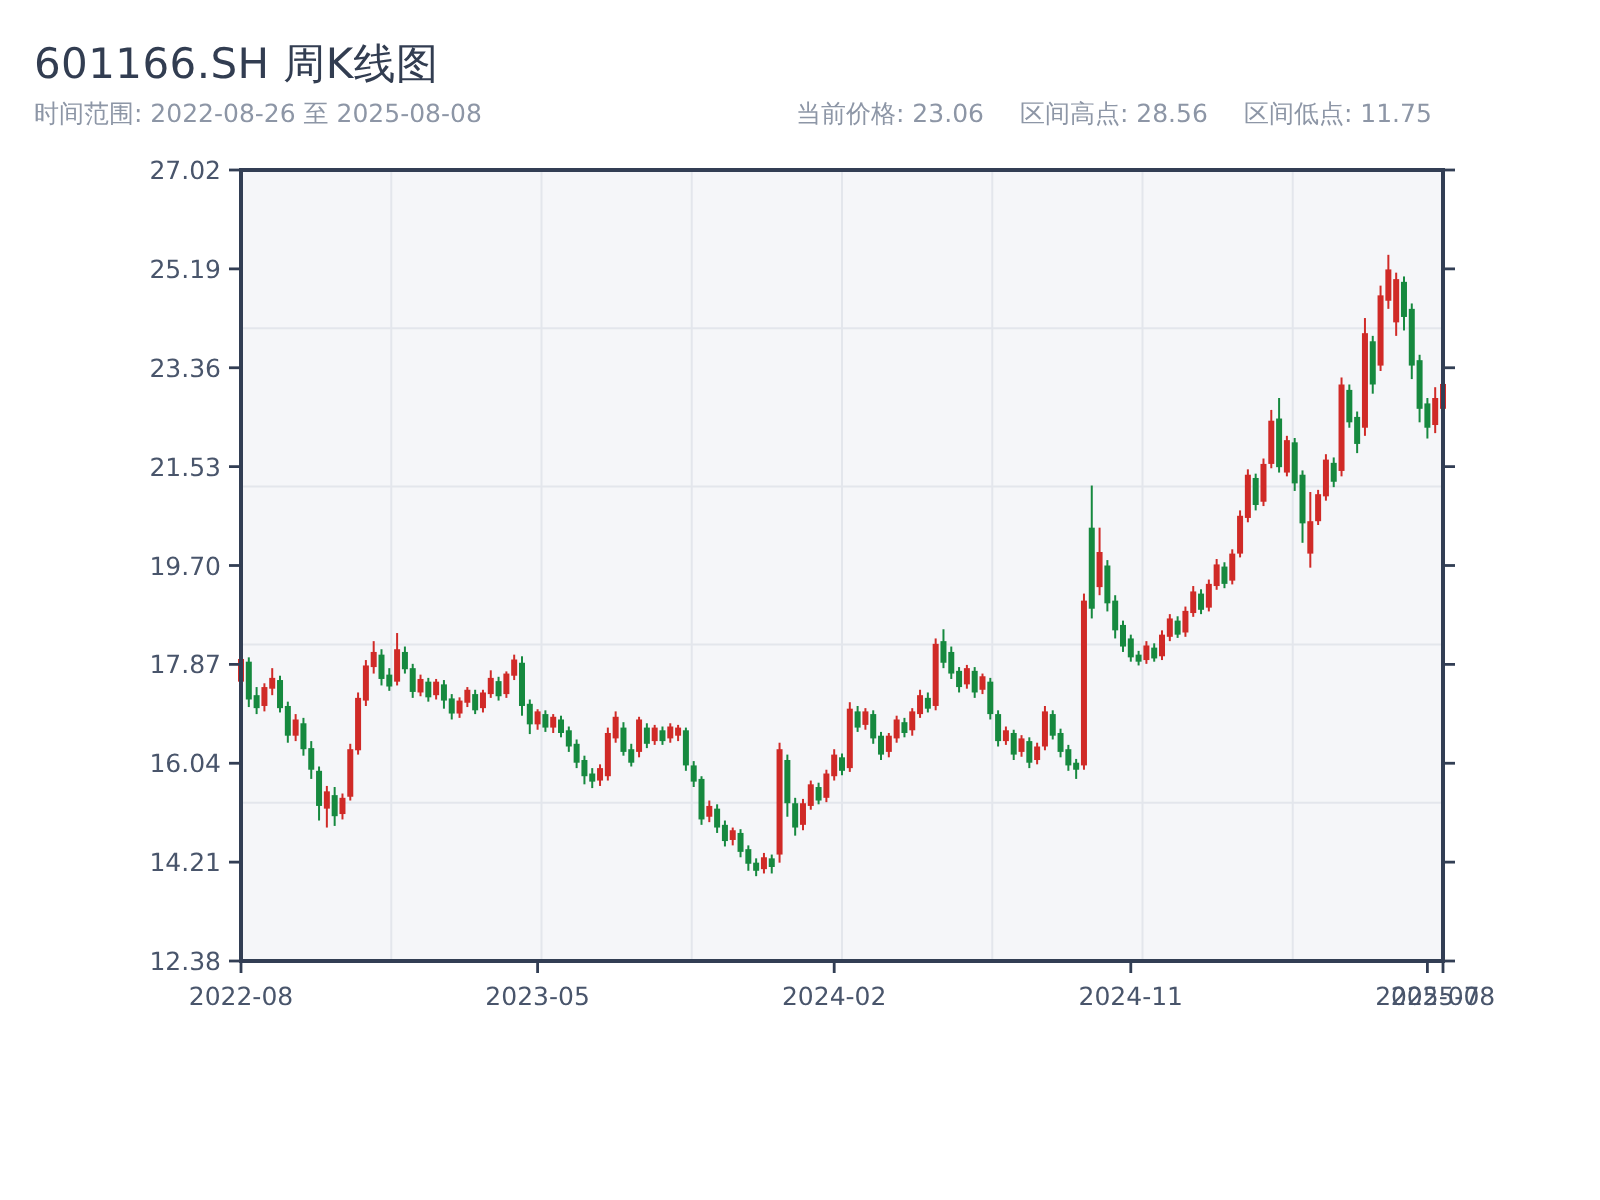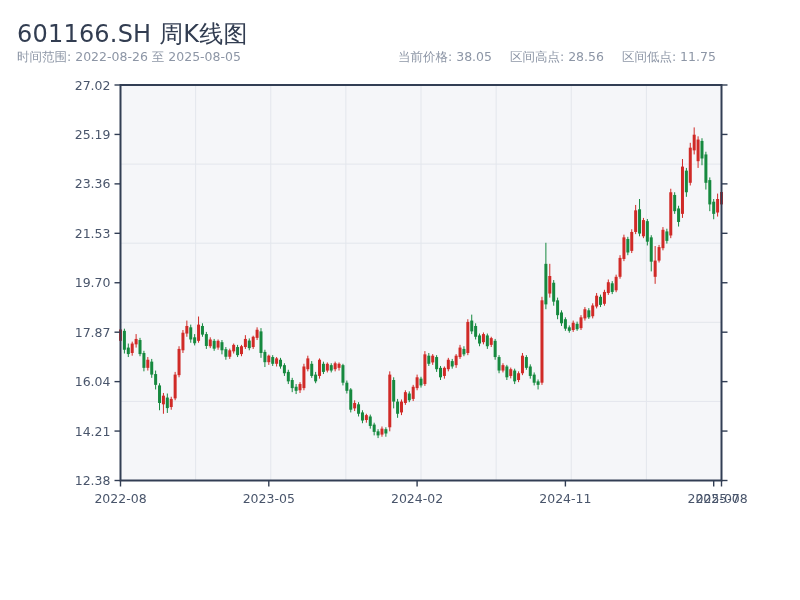--- a/index.html
+++ b/index.html
@@ -10,7 +10,7 @@
   }
   .title{
     position:absolute;left:17px;top:18px;
-    font-size:24px;font-weight:500;color:#323d51;letter-spacing:0.2px;
+    font-size:21px;font-weight:500;color:#323d51;letter-spacing:0.2px;
   }
   .sub{
     position:absolute;top:49px;

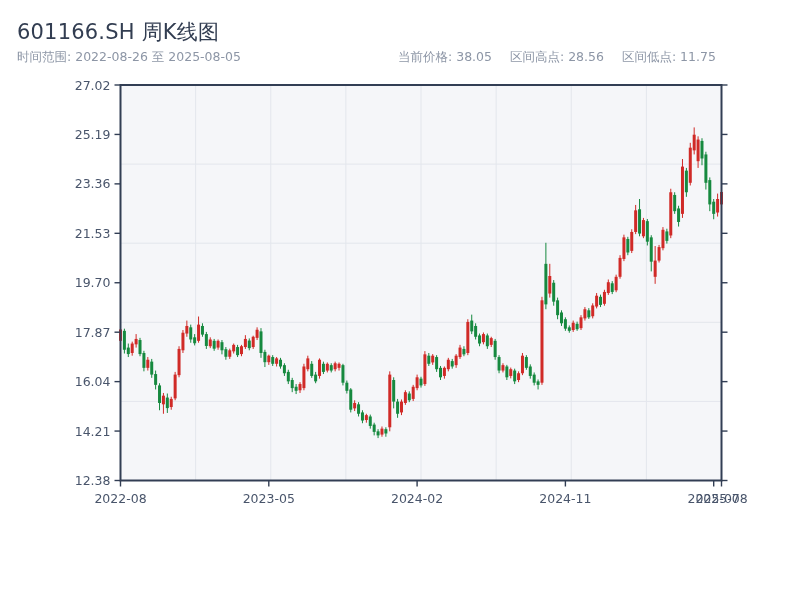--- a/index.html
+++ b/index.html
@@ -25,7 +25,7 @@
 <body>
 
 <div class="title">601166.SH 周K线图</div>
-<div class="sub sub-left">时间范围: 2022-08-26 至 2025-08-05</div>
+<div class="sub sub-left">时间范围: 2022-08-26 至 2025-08-08</div>
 <div class="sub sub-right">
   <span class="stat">当前价格: 38.05</span>
   <span class="stat">区间高点: 28.56</span>

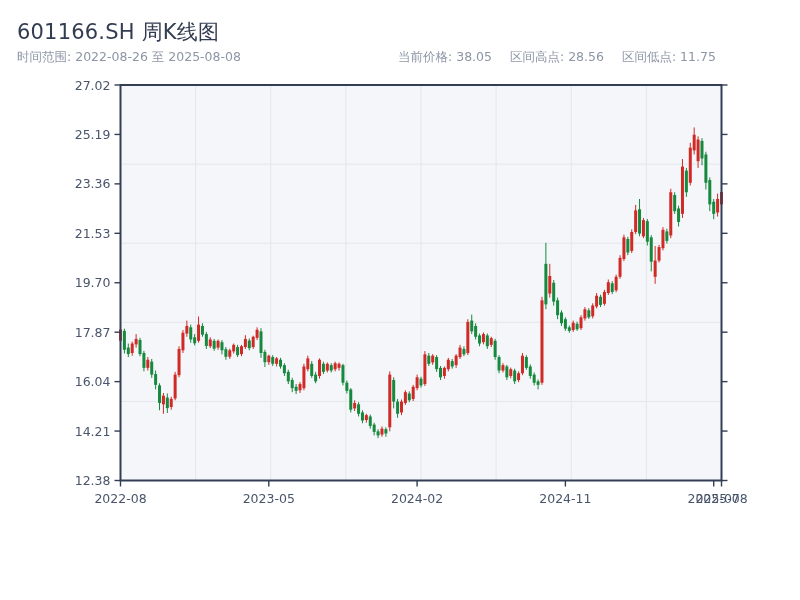--- a/index.html
+++ b/index.html
@@ -27,7 +27,7 @@
 <div class="title">601166.SH 周K线图</div>
 <div class="sub sub-left">时间范围: 2022-08-26 至 2025-08-08</div>
 <div class="sub sub-right">
-  <span class="stat">当前价格: 38.05</span>
+  <span class="stat">当前价格: 23.06</span>
   <span class="stat">区间高点: 28.56</span>
   <span class="stat">区间低点: 11.75</span>
 </div>

